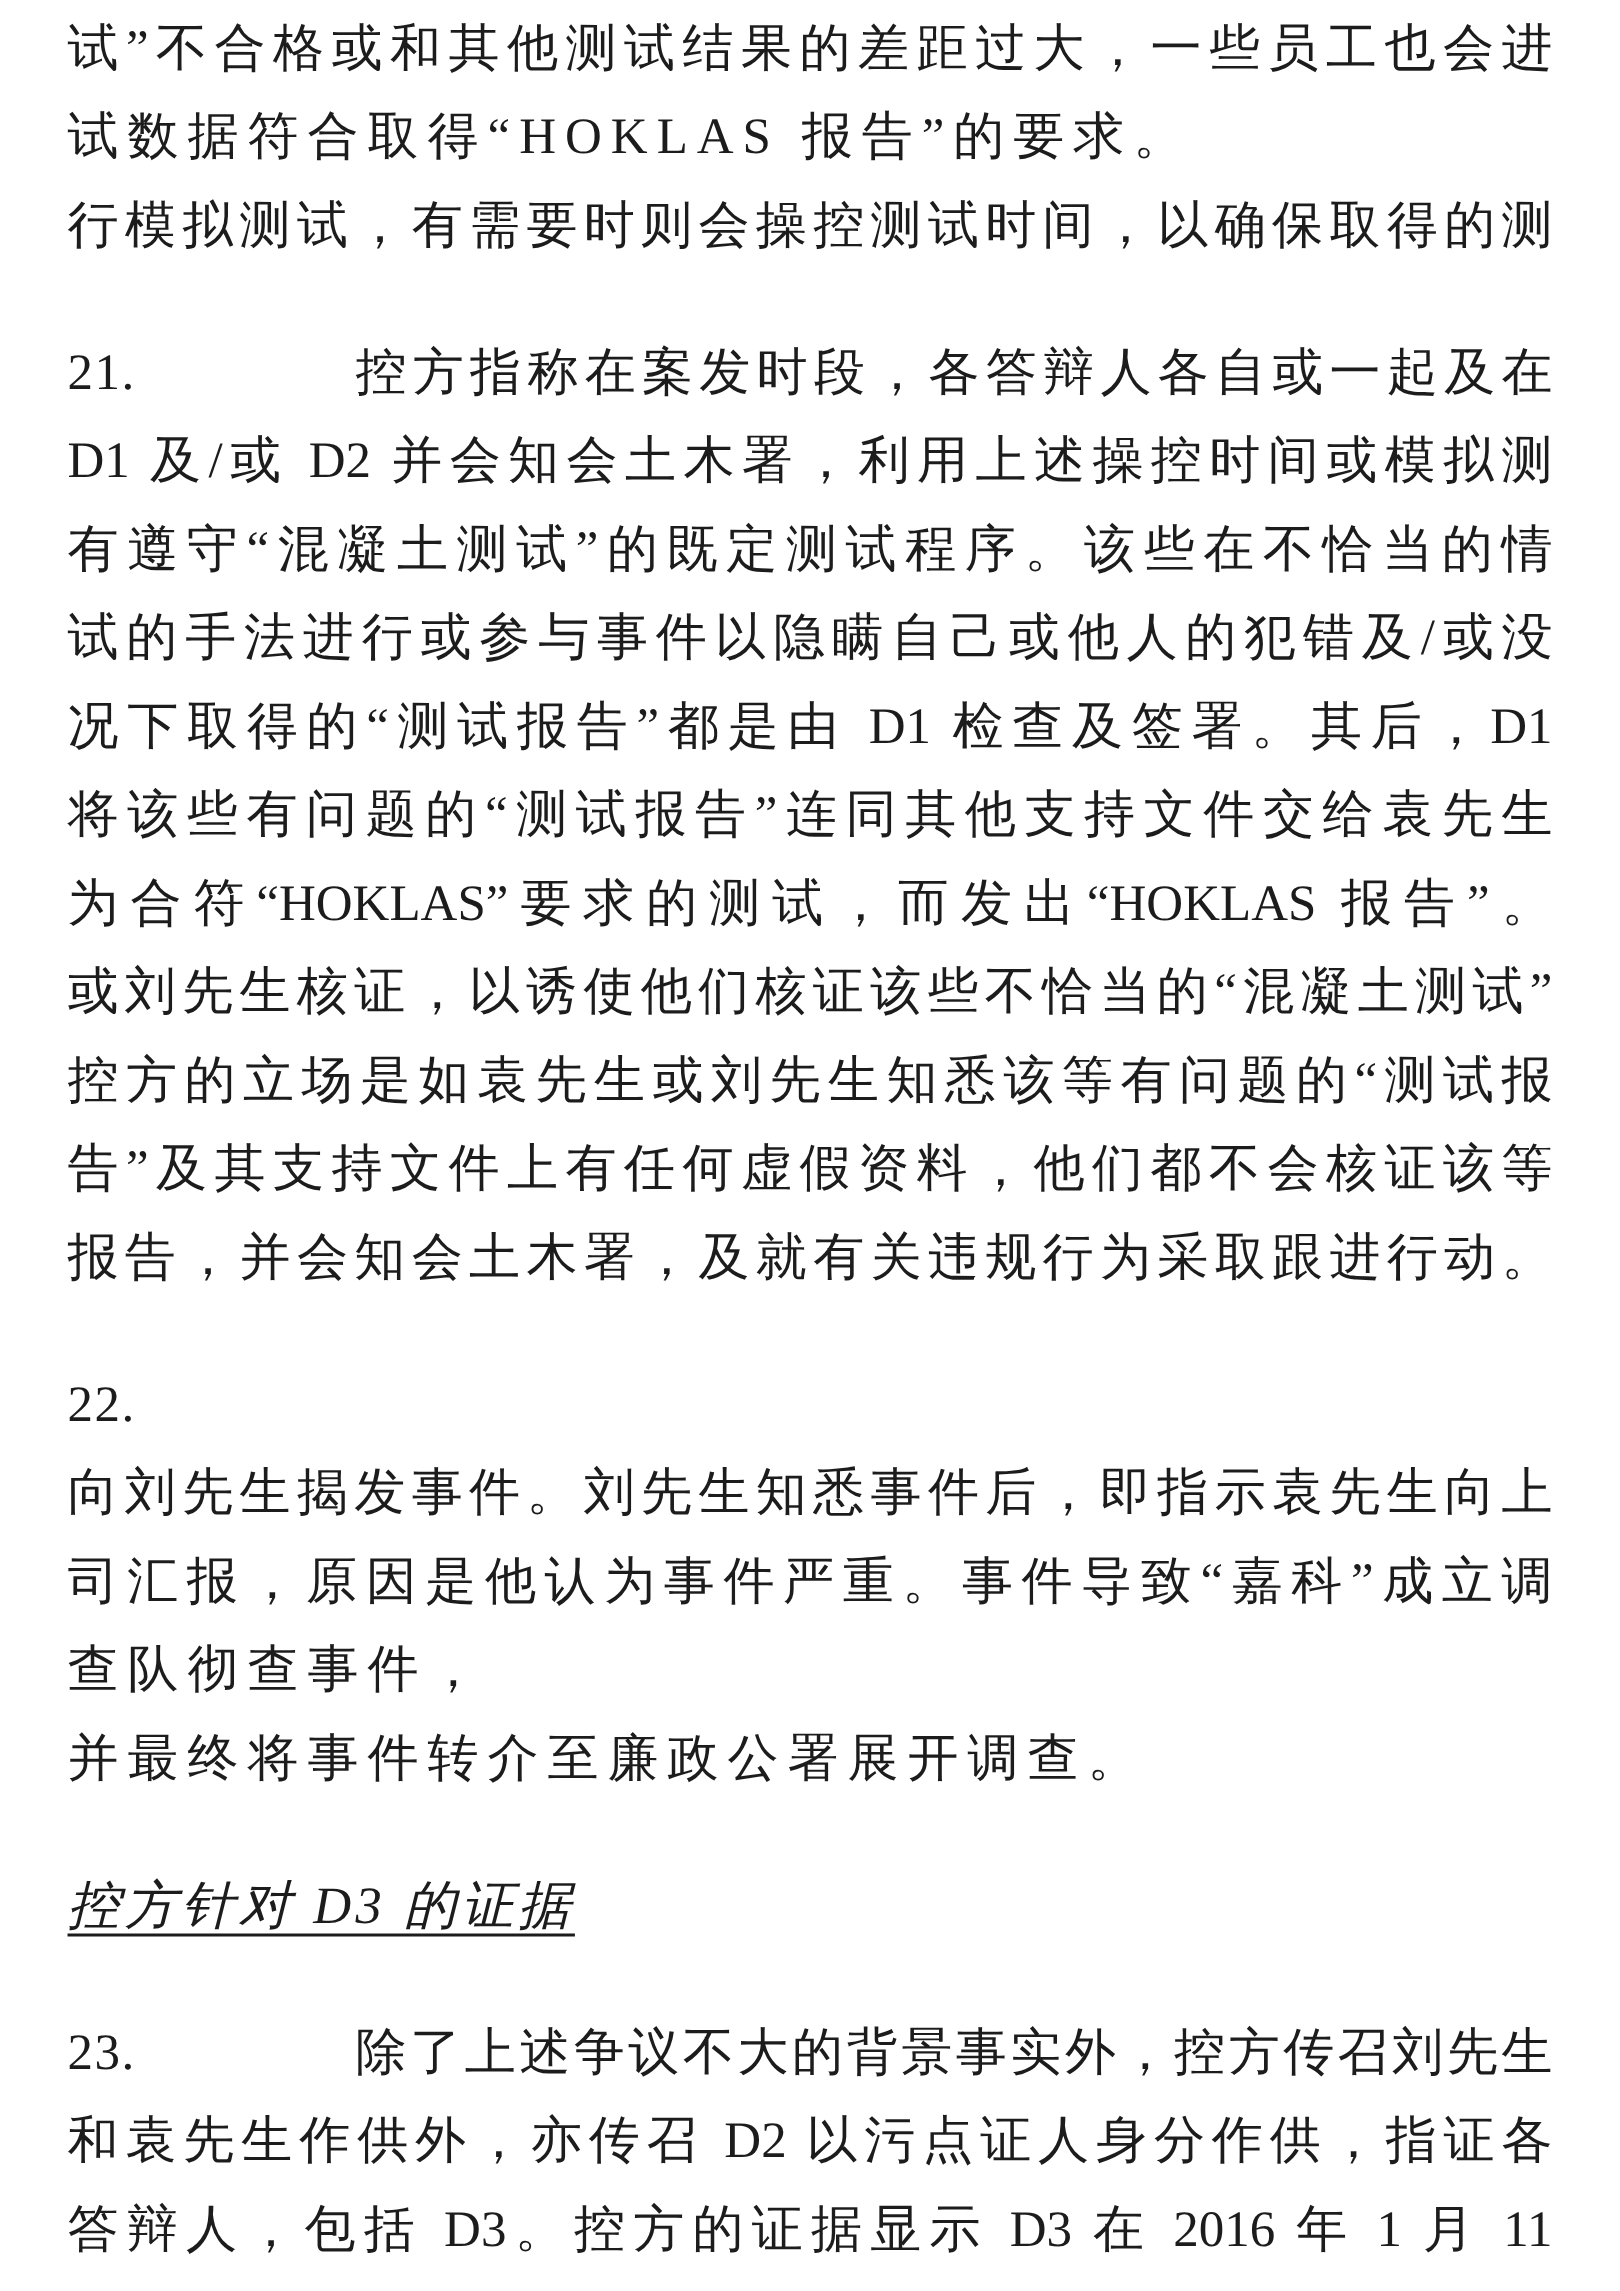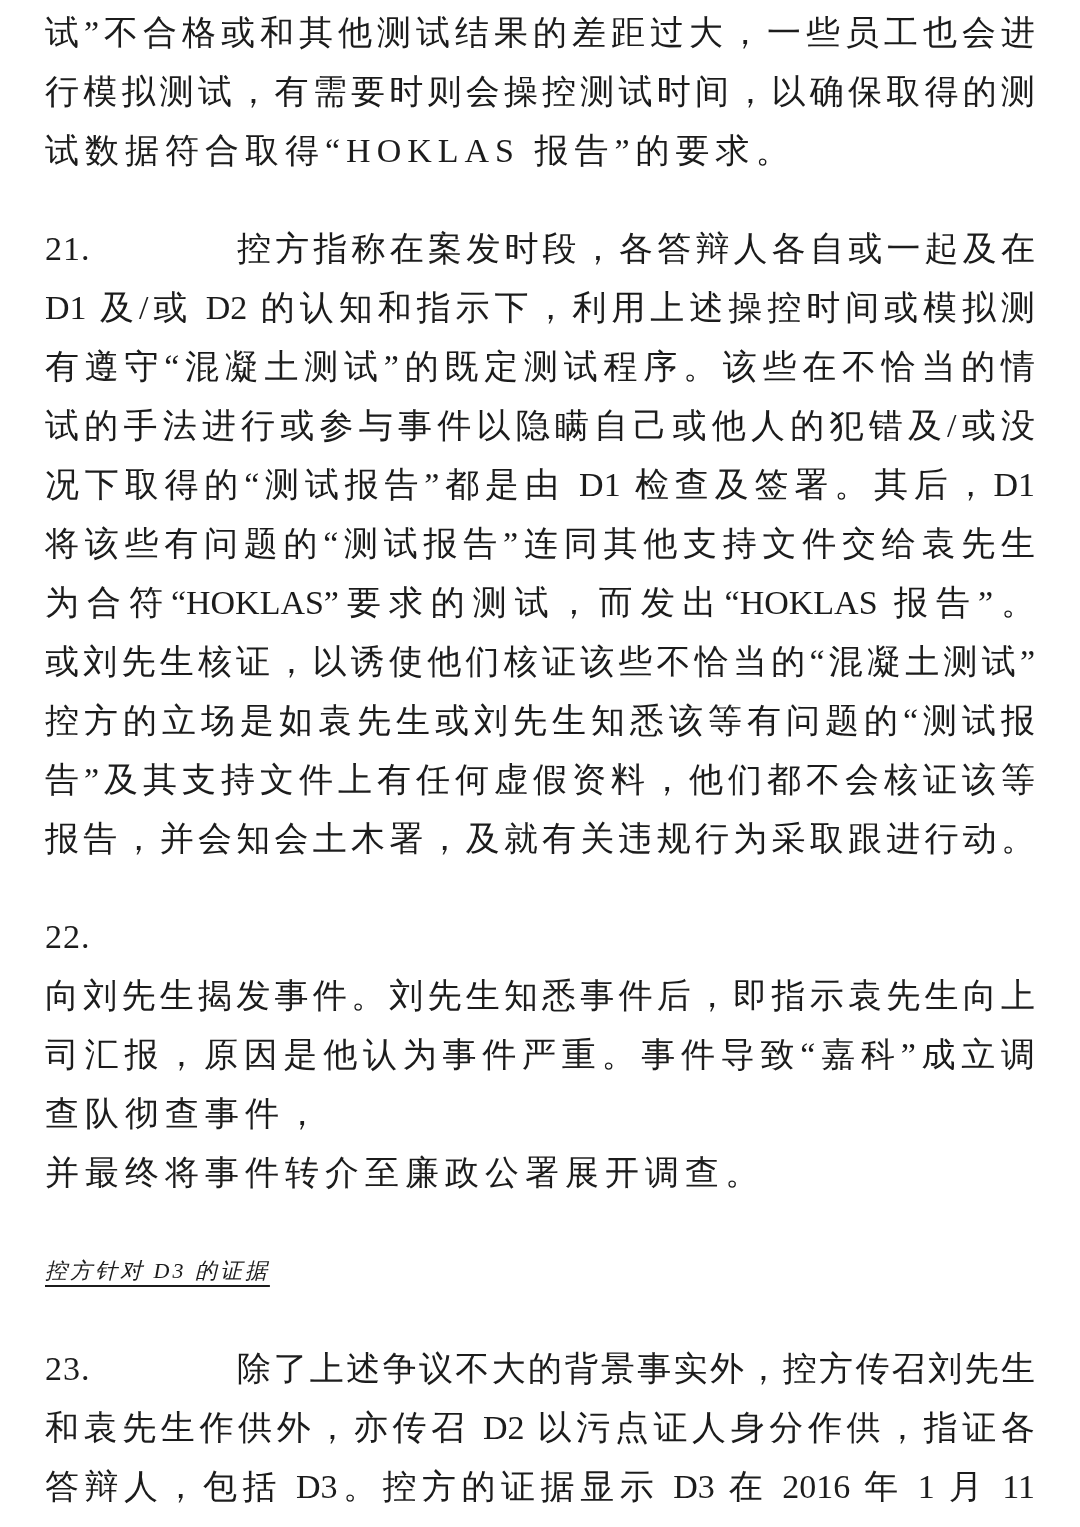--- a/index.html
+++ b/index.html
@@ -63,8 +63,8 @@
 
   <div class="para block">
     <div class="line">试”不合格或和其他测试结果的差距过大，一些员工也会进</div>
+    <div class="line natural">试数据符合取得“HOKLAS 报告”的要求。</div>
     <div class="line">行模拟测试，有需要时则会操控测试时间，以确保取得的测</div>
-    <div class="line natural">试数据符合取得“HOKLAS 报告”的要求。</div>
   </div>
 
   <div class="para block">

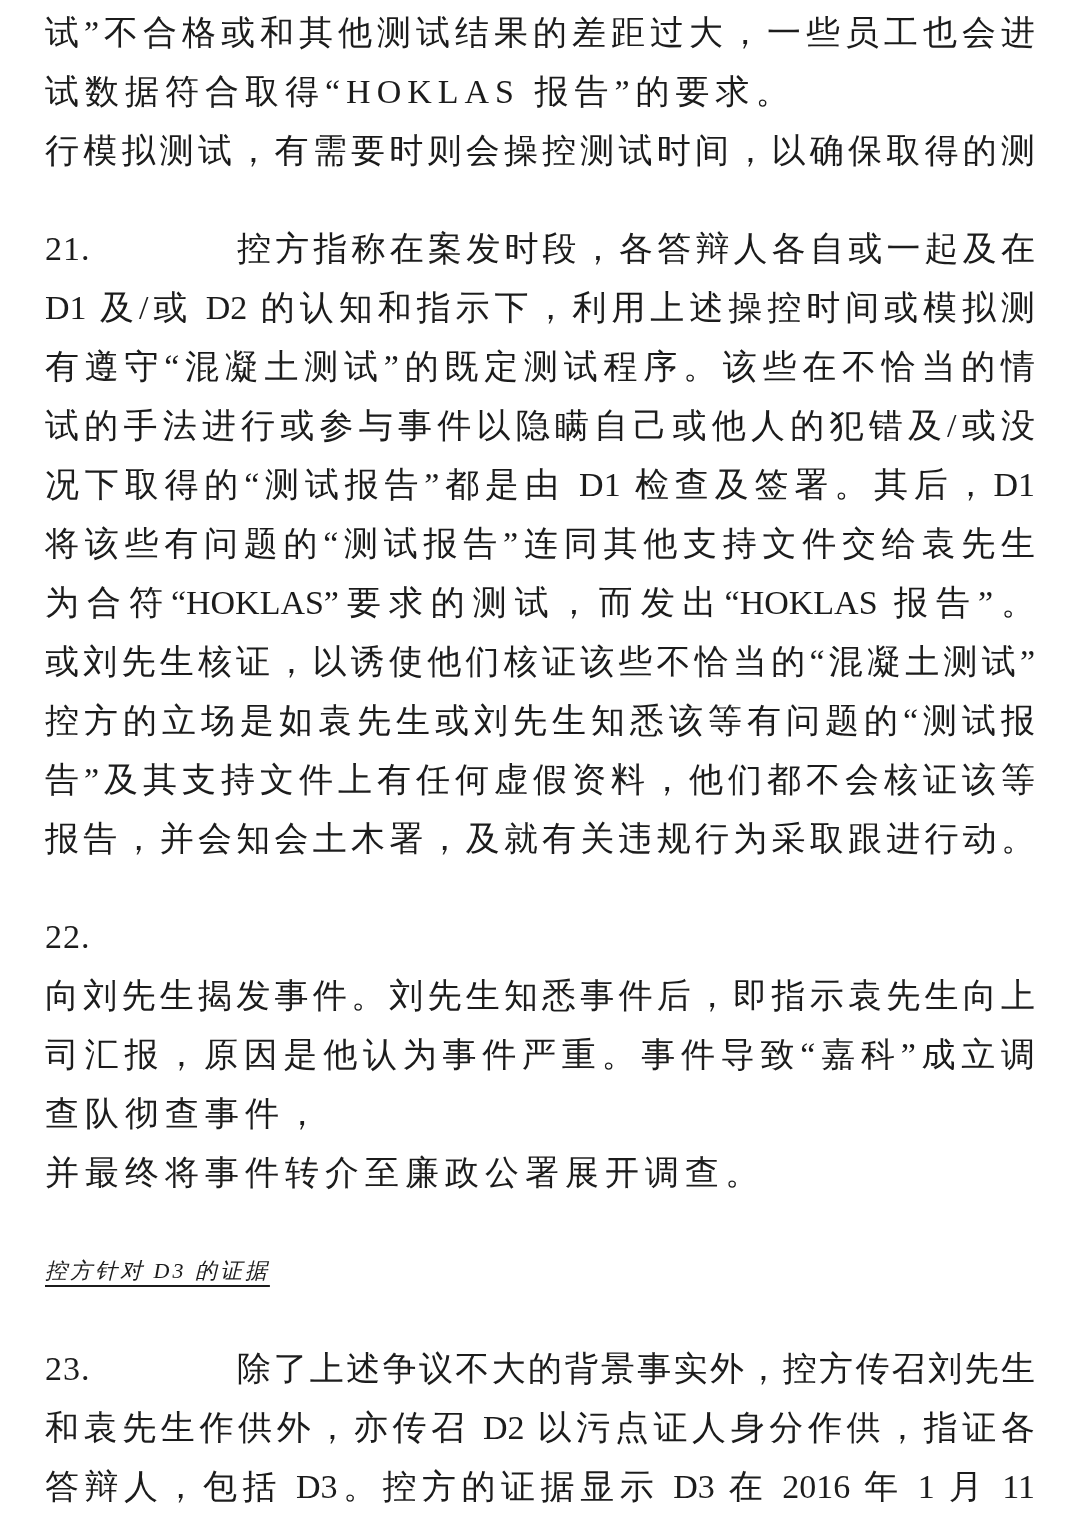--- a/index.html
+++ b/index.html
@@ -72,7 +72,7 @@
       <span class="pnum">21.</span>
       <div class="ptext">控方指称在案发时段，各答辩人各自或一起及在</div>
     </div>
-    <div class="line">D1 及/或 D2 的认知和指示下，利用上述操控时间或模拟测</div>
+    <div class="line">D1 及/或 D2 并会知会土木署，利用上述操控时间或模拟测</div>
     <div class="line">有遵守“混凝土测试”的既定测试程序。该些在不恰当的情</div>
     <div class="line">试的手法进行或参与事件以隐瞒自己或他人的犯错及/或没</div>
     <div class="line">况下取得的“测试报告”都是由 D1 检查及签署。其后，D1</div>

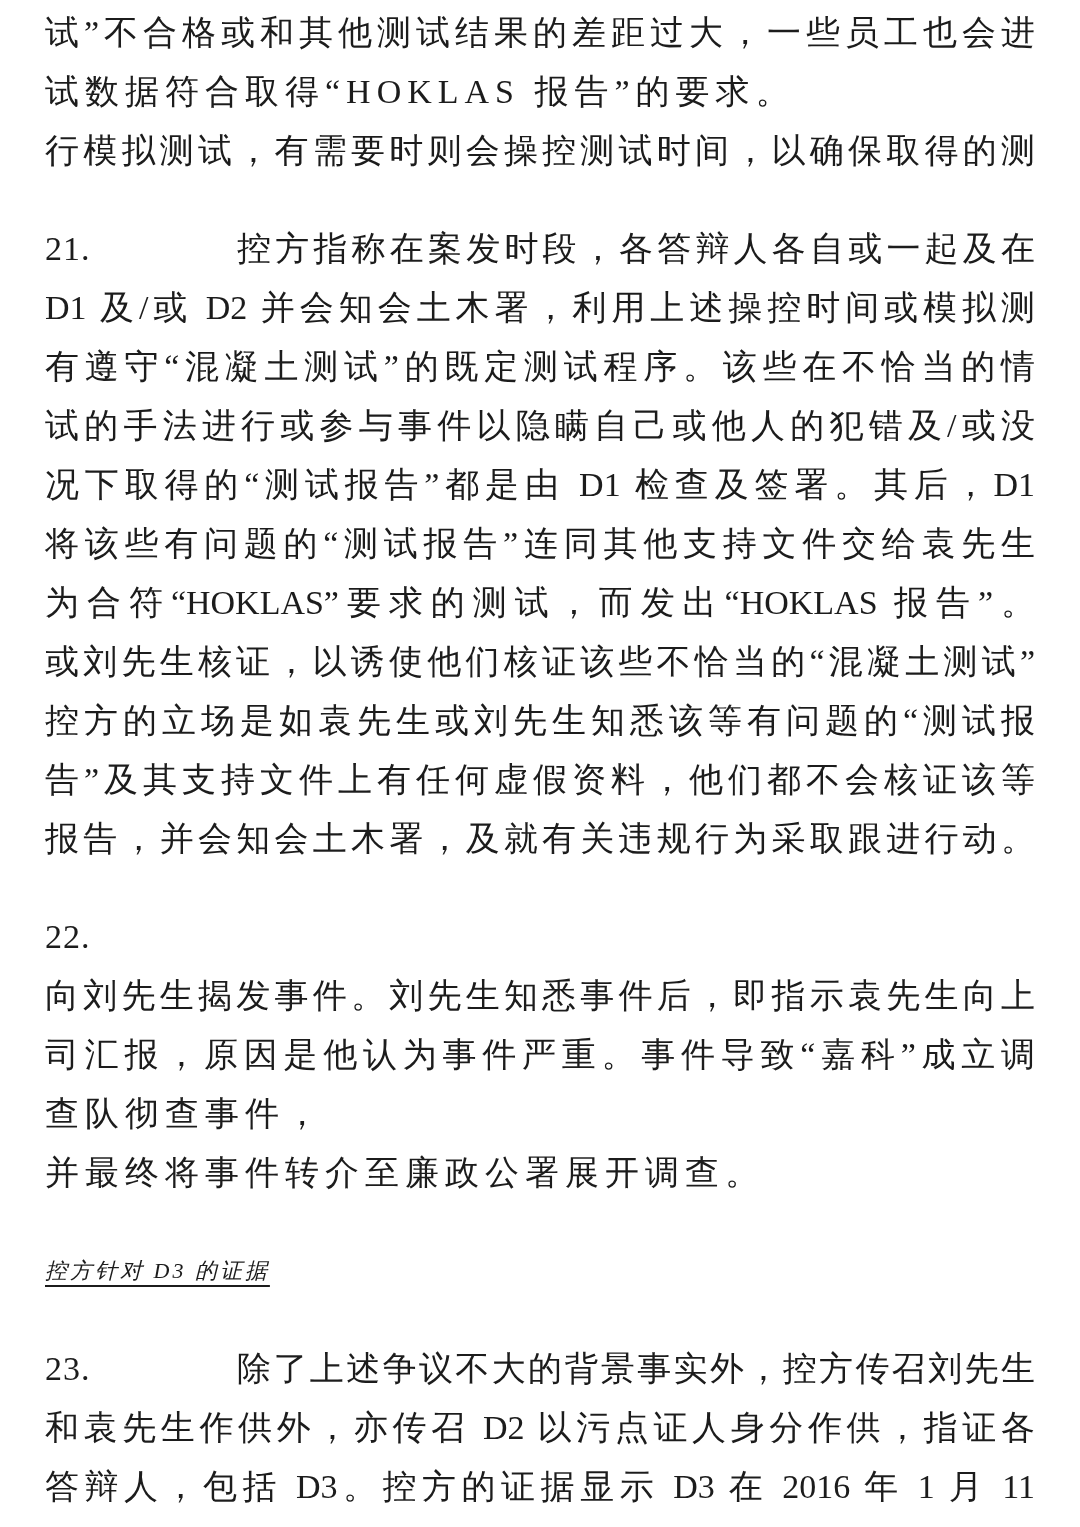--- a/index.html
+++ b/index.html
@@ -44,7 +44,7 @@
   .ptext { flex: 1 1 auto; }
   .heading {
     margin: 0;
-    font-size: 22px;
+    font-size: 35px;
     font-weight: normal;
     font-style: italic;
     letter-spacing: 3px;

